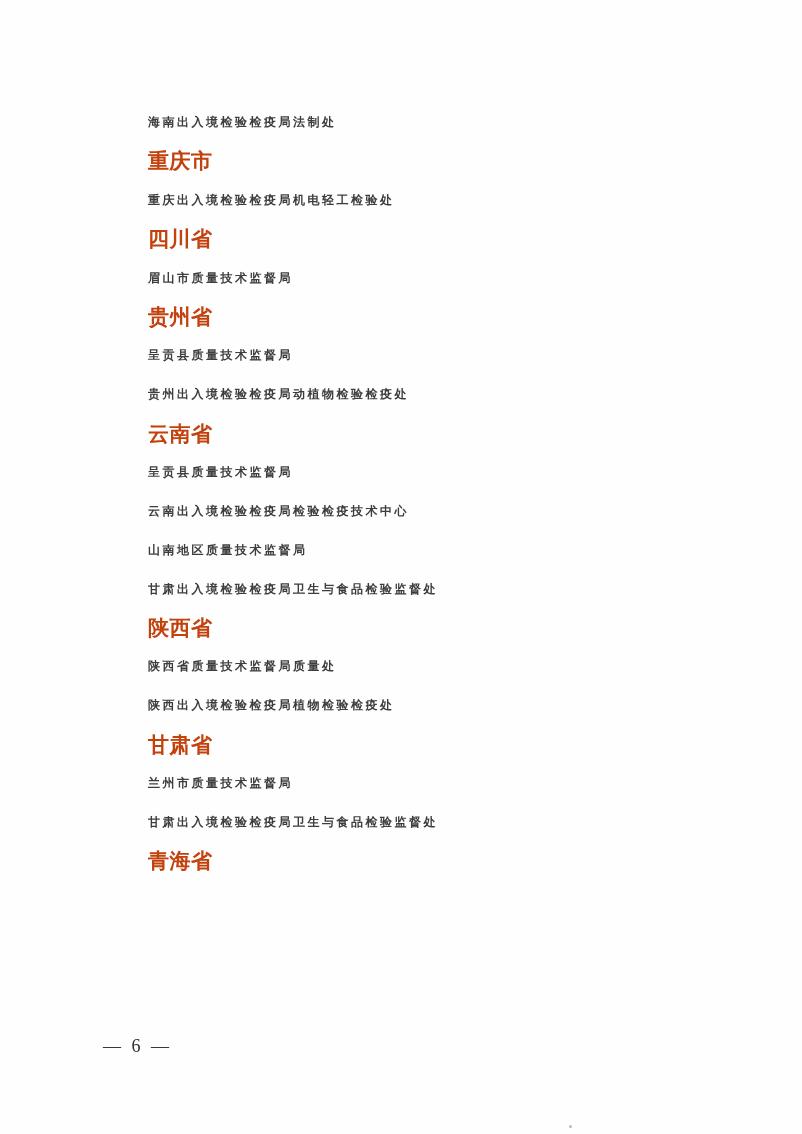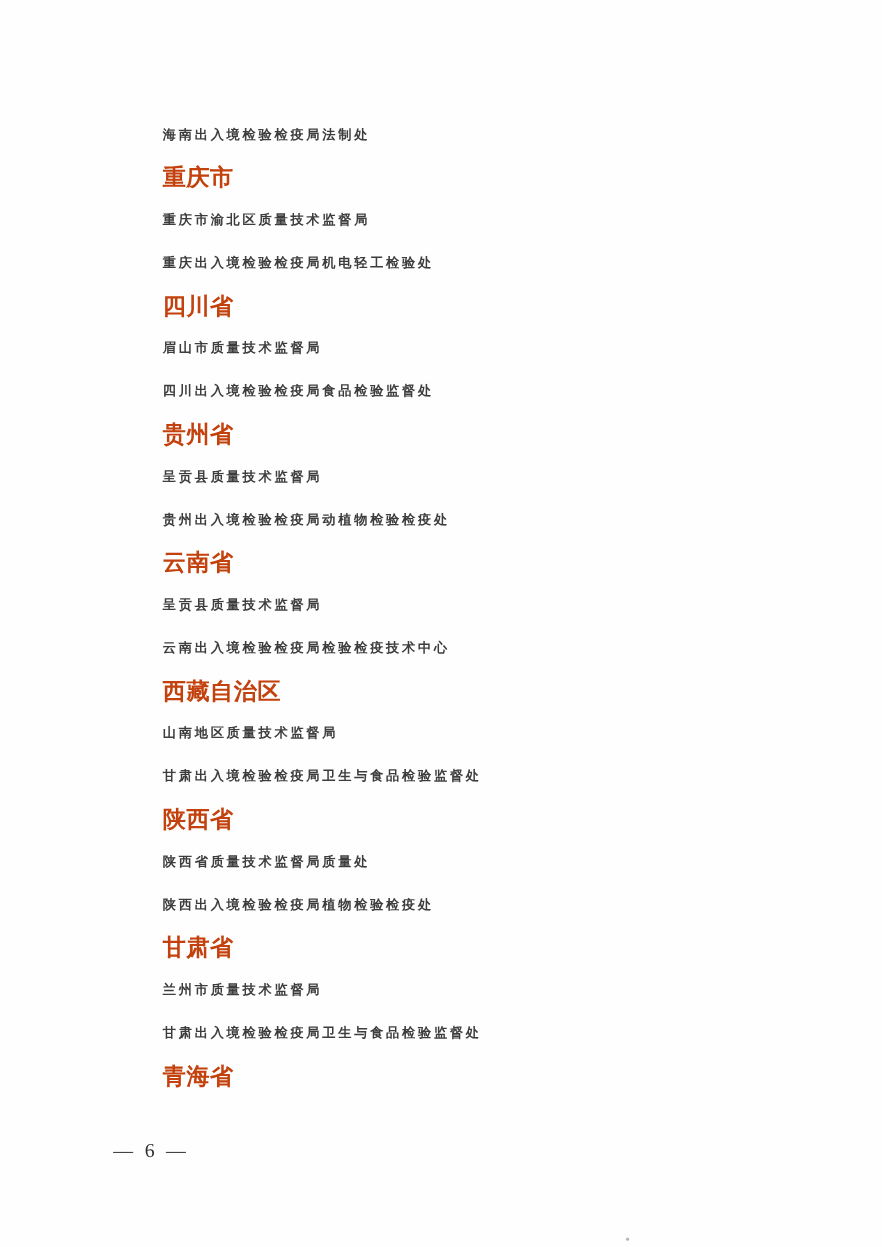--- a/index.html
+++ b/index.html
@@ -78,7 +78,6 @@
     <div class="line item">海南出入境检验检疫局法制处</div>
 
     <div class="line heading">重庆市</div>
-    <div class="line item">重庆市渝北区质量技术监督局</div>
     <div class="line item">重庆出入境检验检疫局机电轻工检验处</div>
 
     <div class="line heading">四川省</div>

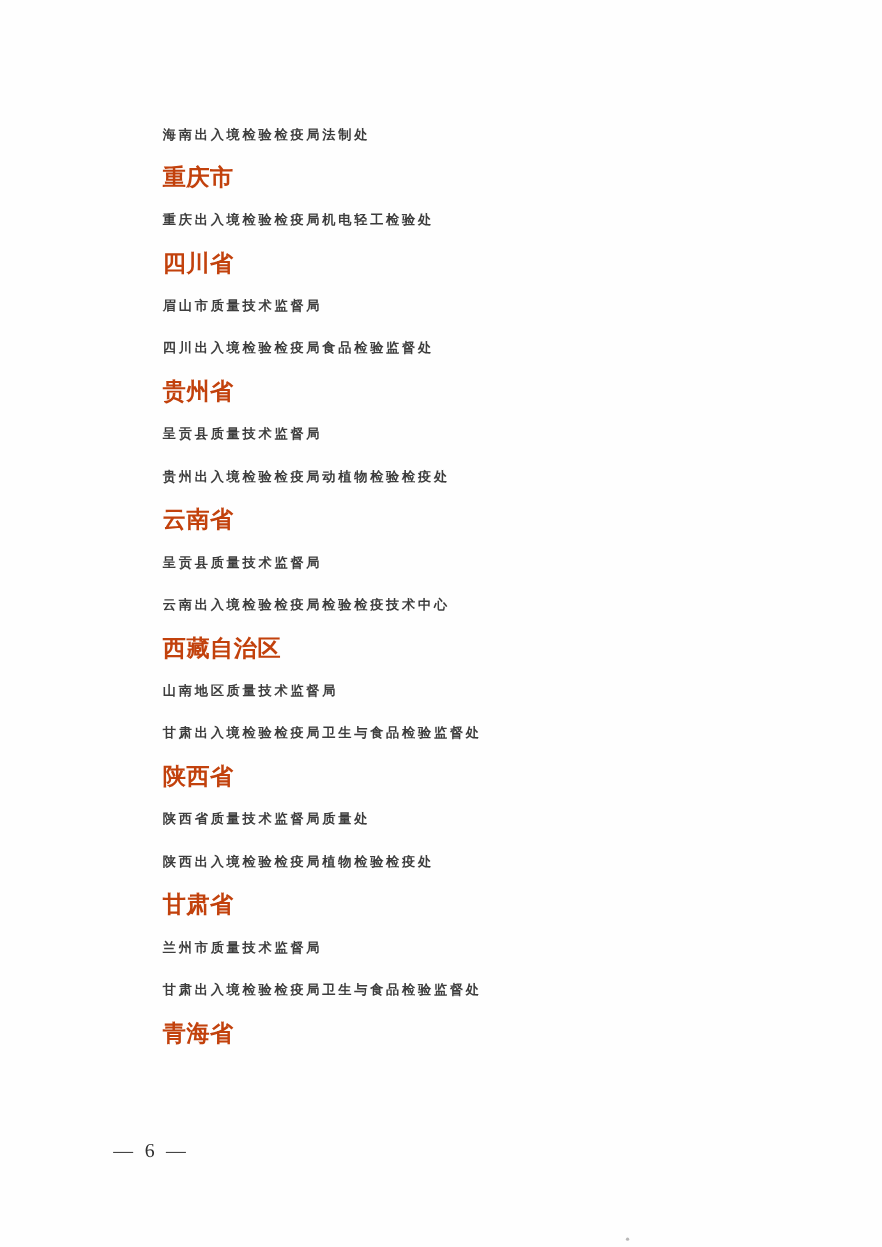--- a/index.html
+++ b/index.html
@@ -82,7 +82,6 @@
 
     <div class="line heading">四川省</div>
     <div class="line item">眉山市质量技术监督局</div>
-    <div class="line item">四川出入境检验检疫局食品检验监督处</div>
 
     <div class="line heading">贵州省</div>
     <div class="line item">呈贡县质量技术监督局</div>

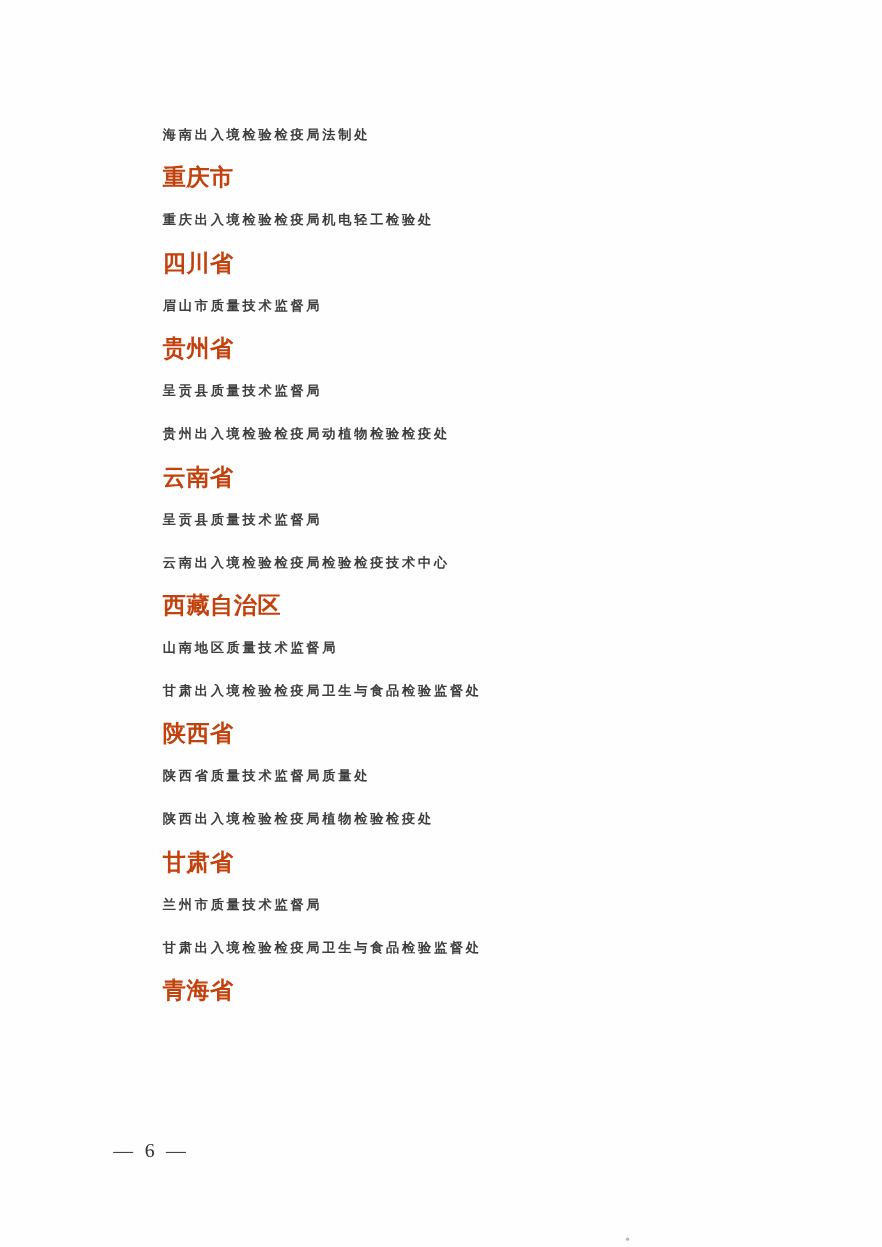--- a/index.html
+++ b/index.html
@@ -91,7 +91,6 @@
     <div class="line item">呈贡县质量技术监督局</div>
     <div class="line item">云南出入境检验检疫局检验检疫技术中心</div>
 
-    <div class="line heading">西藏自治区</div>
     <div class="line item">山南地区质量技术监督局</div>
     <div class="line item">甘肃出入境检验检疫局卫生与食品检验监督处</div>
 

